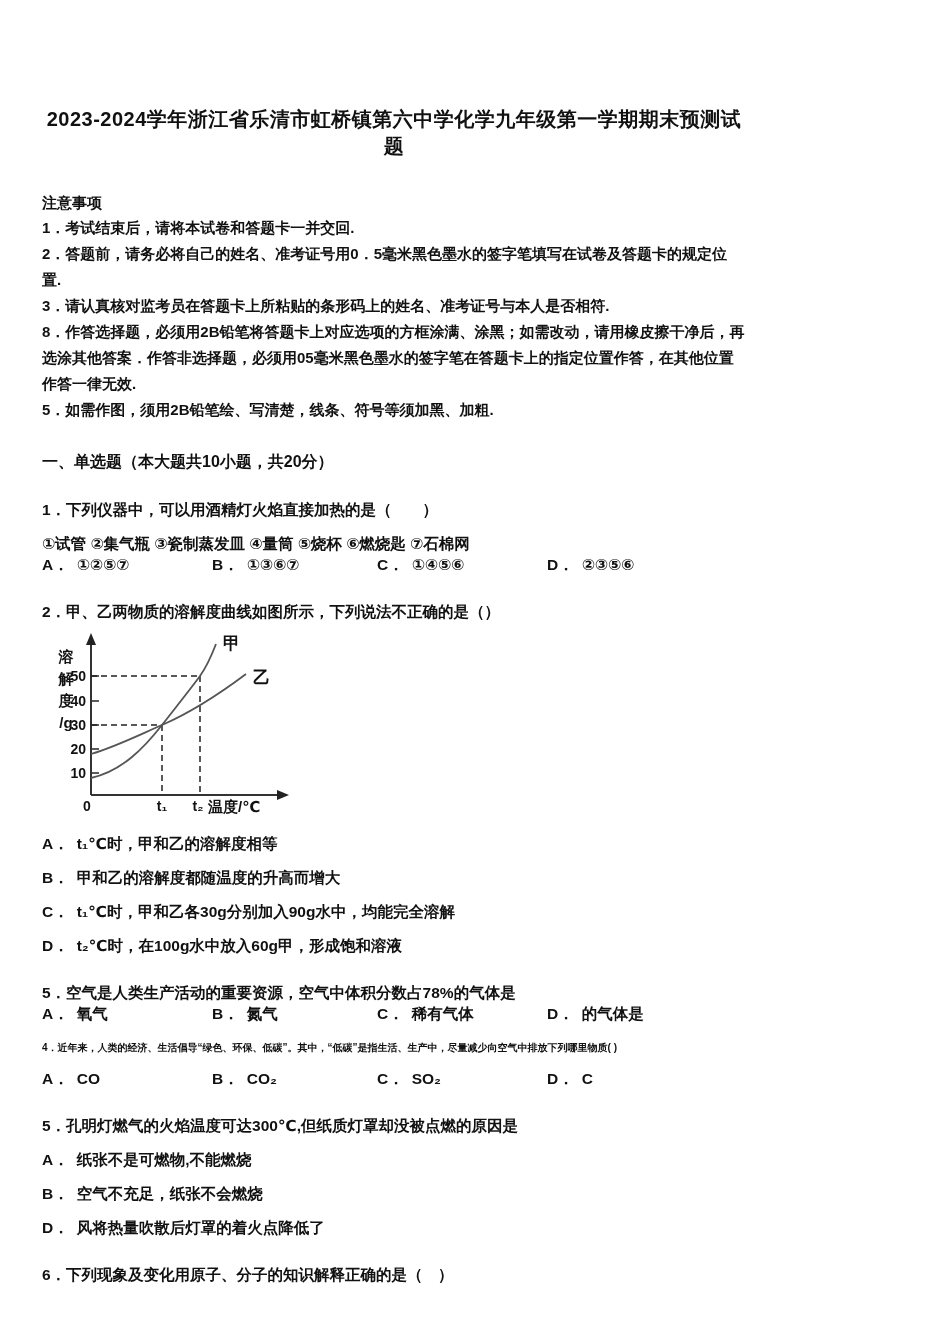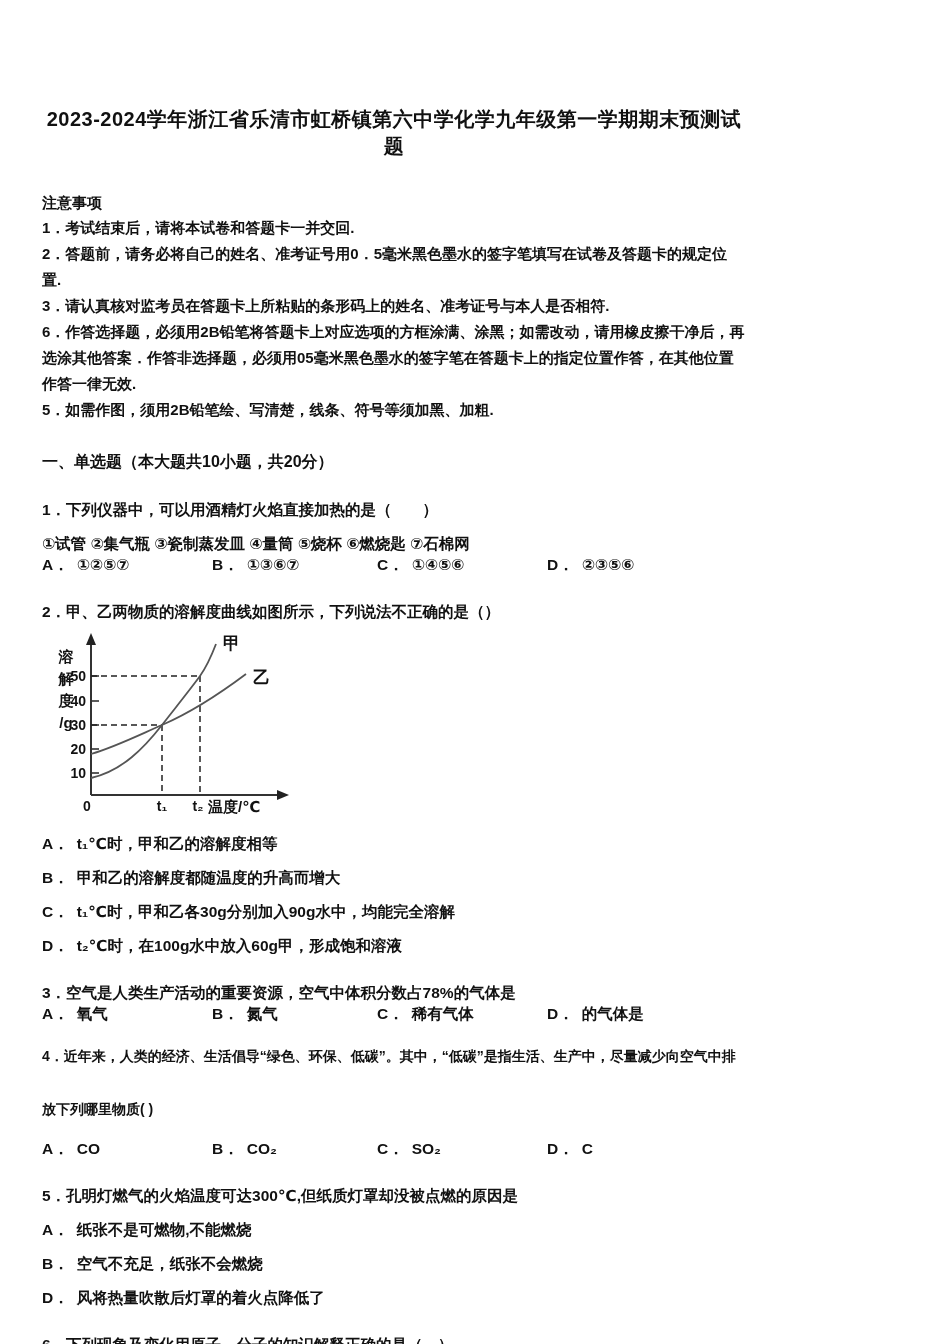--- a/index.html
+++ b/index.html
@@ -52,7 +52,7 @@
     <p>1．考试结束后，请将本试卷和答题卡一并交回.</p>
     <p>2．答题前，请务必将自己的姓名、准考证号用0．5毫米黑色墨水的签字笔填写在试卷及答题卡的规定位置.</p>
     <p>3．请认真核对监考员在答题卡上所粘贴的条形码上的姓名、准考证号与本人是否相符.</p>
-    <p>6．作答选择题，必须用2B铅笔将答题卡上对应选项的方框涂满、涂黑；如需改动，请用橡皮擦干净后，再选涂其他答案．作答非选择题，必须用05毫米黑色墨水的签字笔在答题卡上的指定位置作答，在其他位置作答一律无效.</p>
+    <p>8．作答选择题，必须用2B铅笔将答题卡上对应选项的方框涂满、涂黑；如需改动，请用橡皮擦干净后，再选涂其他答案．作答非选择题，必须用05毫米黑色墨水的签字笔在答题卡上的指定位置作答，在其他位置作答一律无效.</p>
     <p>5．如需作图，须用2B铅笔绘、写清楚，线条、符号等须加黑、加粗.</p>
   </div>
 

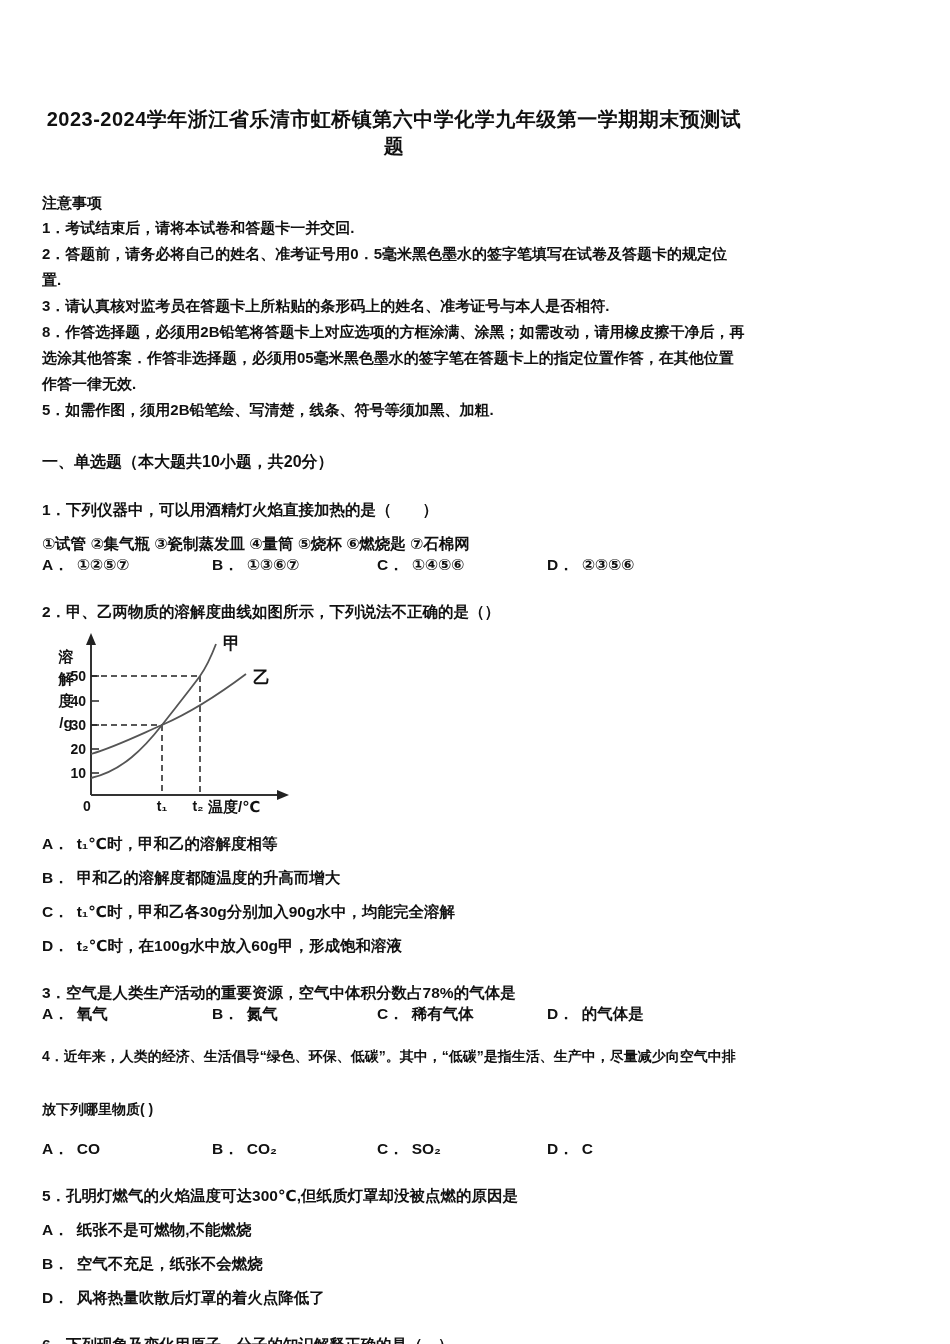--- a/index.html
+++ b/index.html
@@ -117,7 +117,7 @@
   <div class="opt-block"><span class="opt-label">C．</span><span>t₁℃时，甲和乙各30g分别加入90g水中，均能完全溶解</span></div>
   <div class="opt-block"><span class="opt-label">D．</span><span>t₂℃时，在100g水中放入60g甲，形成饱和溶液</span></div>
 
-  <div class="qline">3．空气是人类生产活动的重要资源，空气中体积分数占78%的气体是</div>
+  <div class="qline">5．空气是人类生产活动的重要资源，空气中体积分数占78%的气体是</div>
   <div class="opt-row">
     <span><span class="opt-label">A．</span><span>氧气</span></span>
     <span><span class="opt-label">B．</span><span>氮气</span></span>

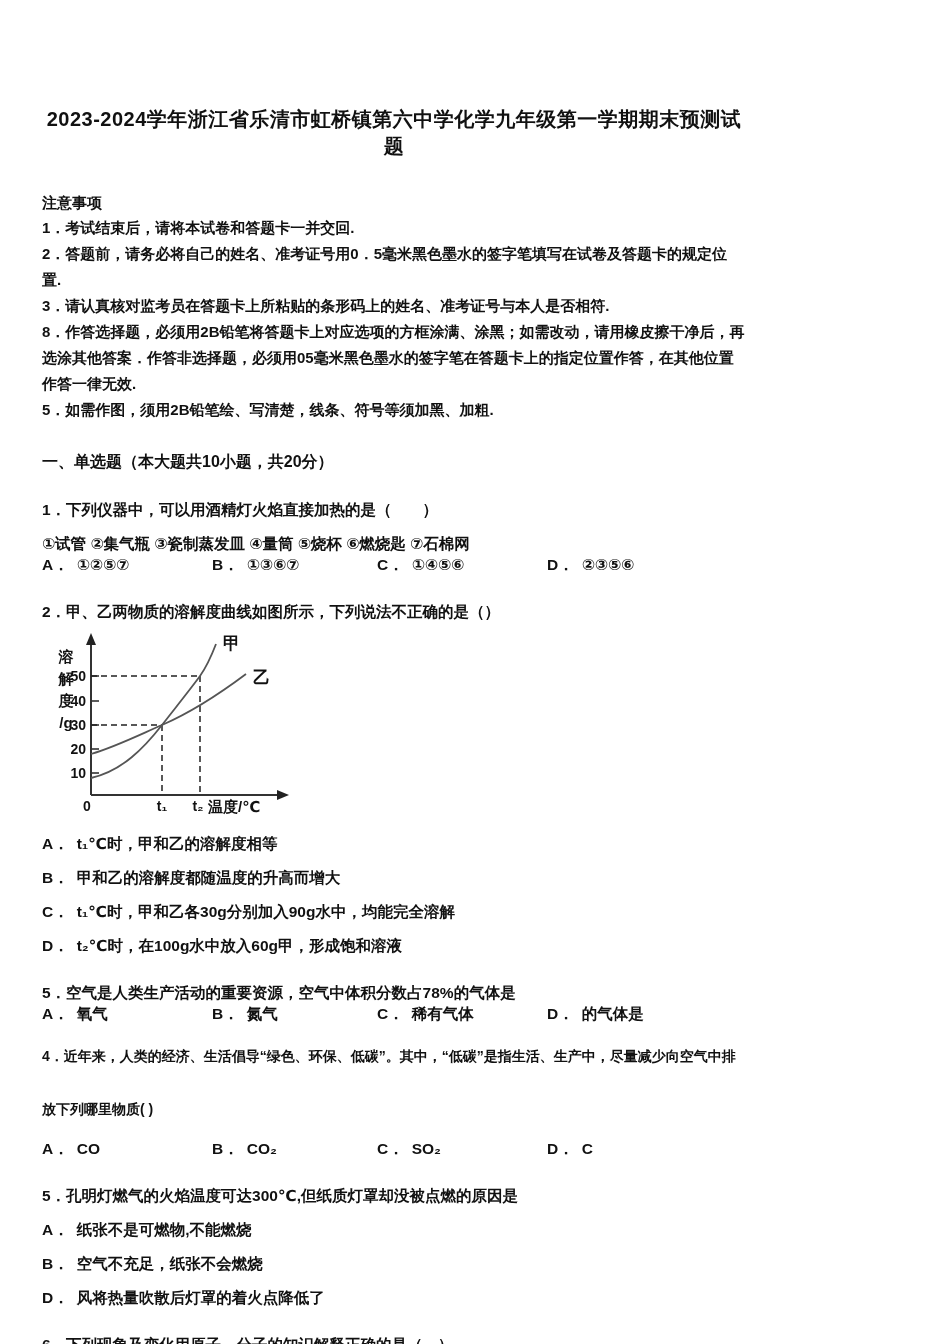--- a/index.html
+++ b/index.html
@@ -25,7 +25,7 @@
   }
   .opt-block{font-size:15.5px;line-height:21px;margin-top:13px;}
   .opt-label{margin-right:8px;}
-  .para{font-size:14px;line-height:53px;margin-top:6px;}
+  .para{font-size:10px;line-height:36px;margin-top:6px;}
   .chart-wrap{margin:8px 0 0 -10px;height:190px;}
   svg text{
     font-family:"Liberation Sans","DejaVu Sans",sans-serif;

